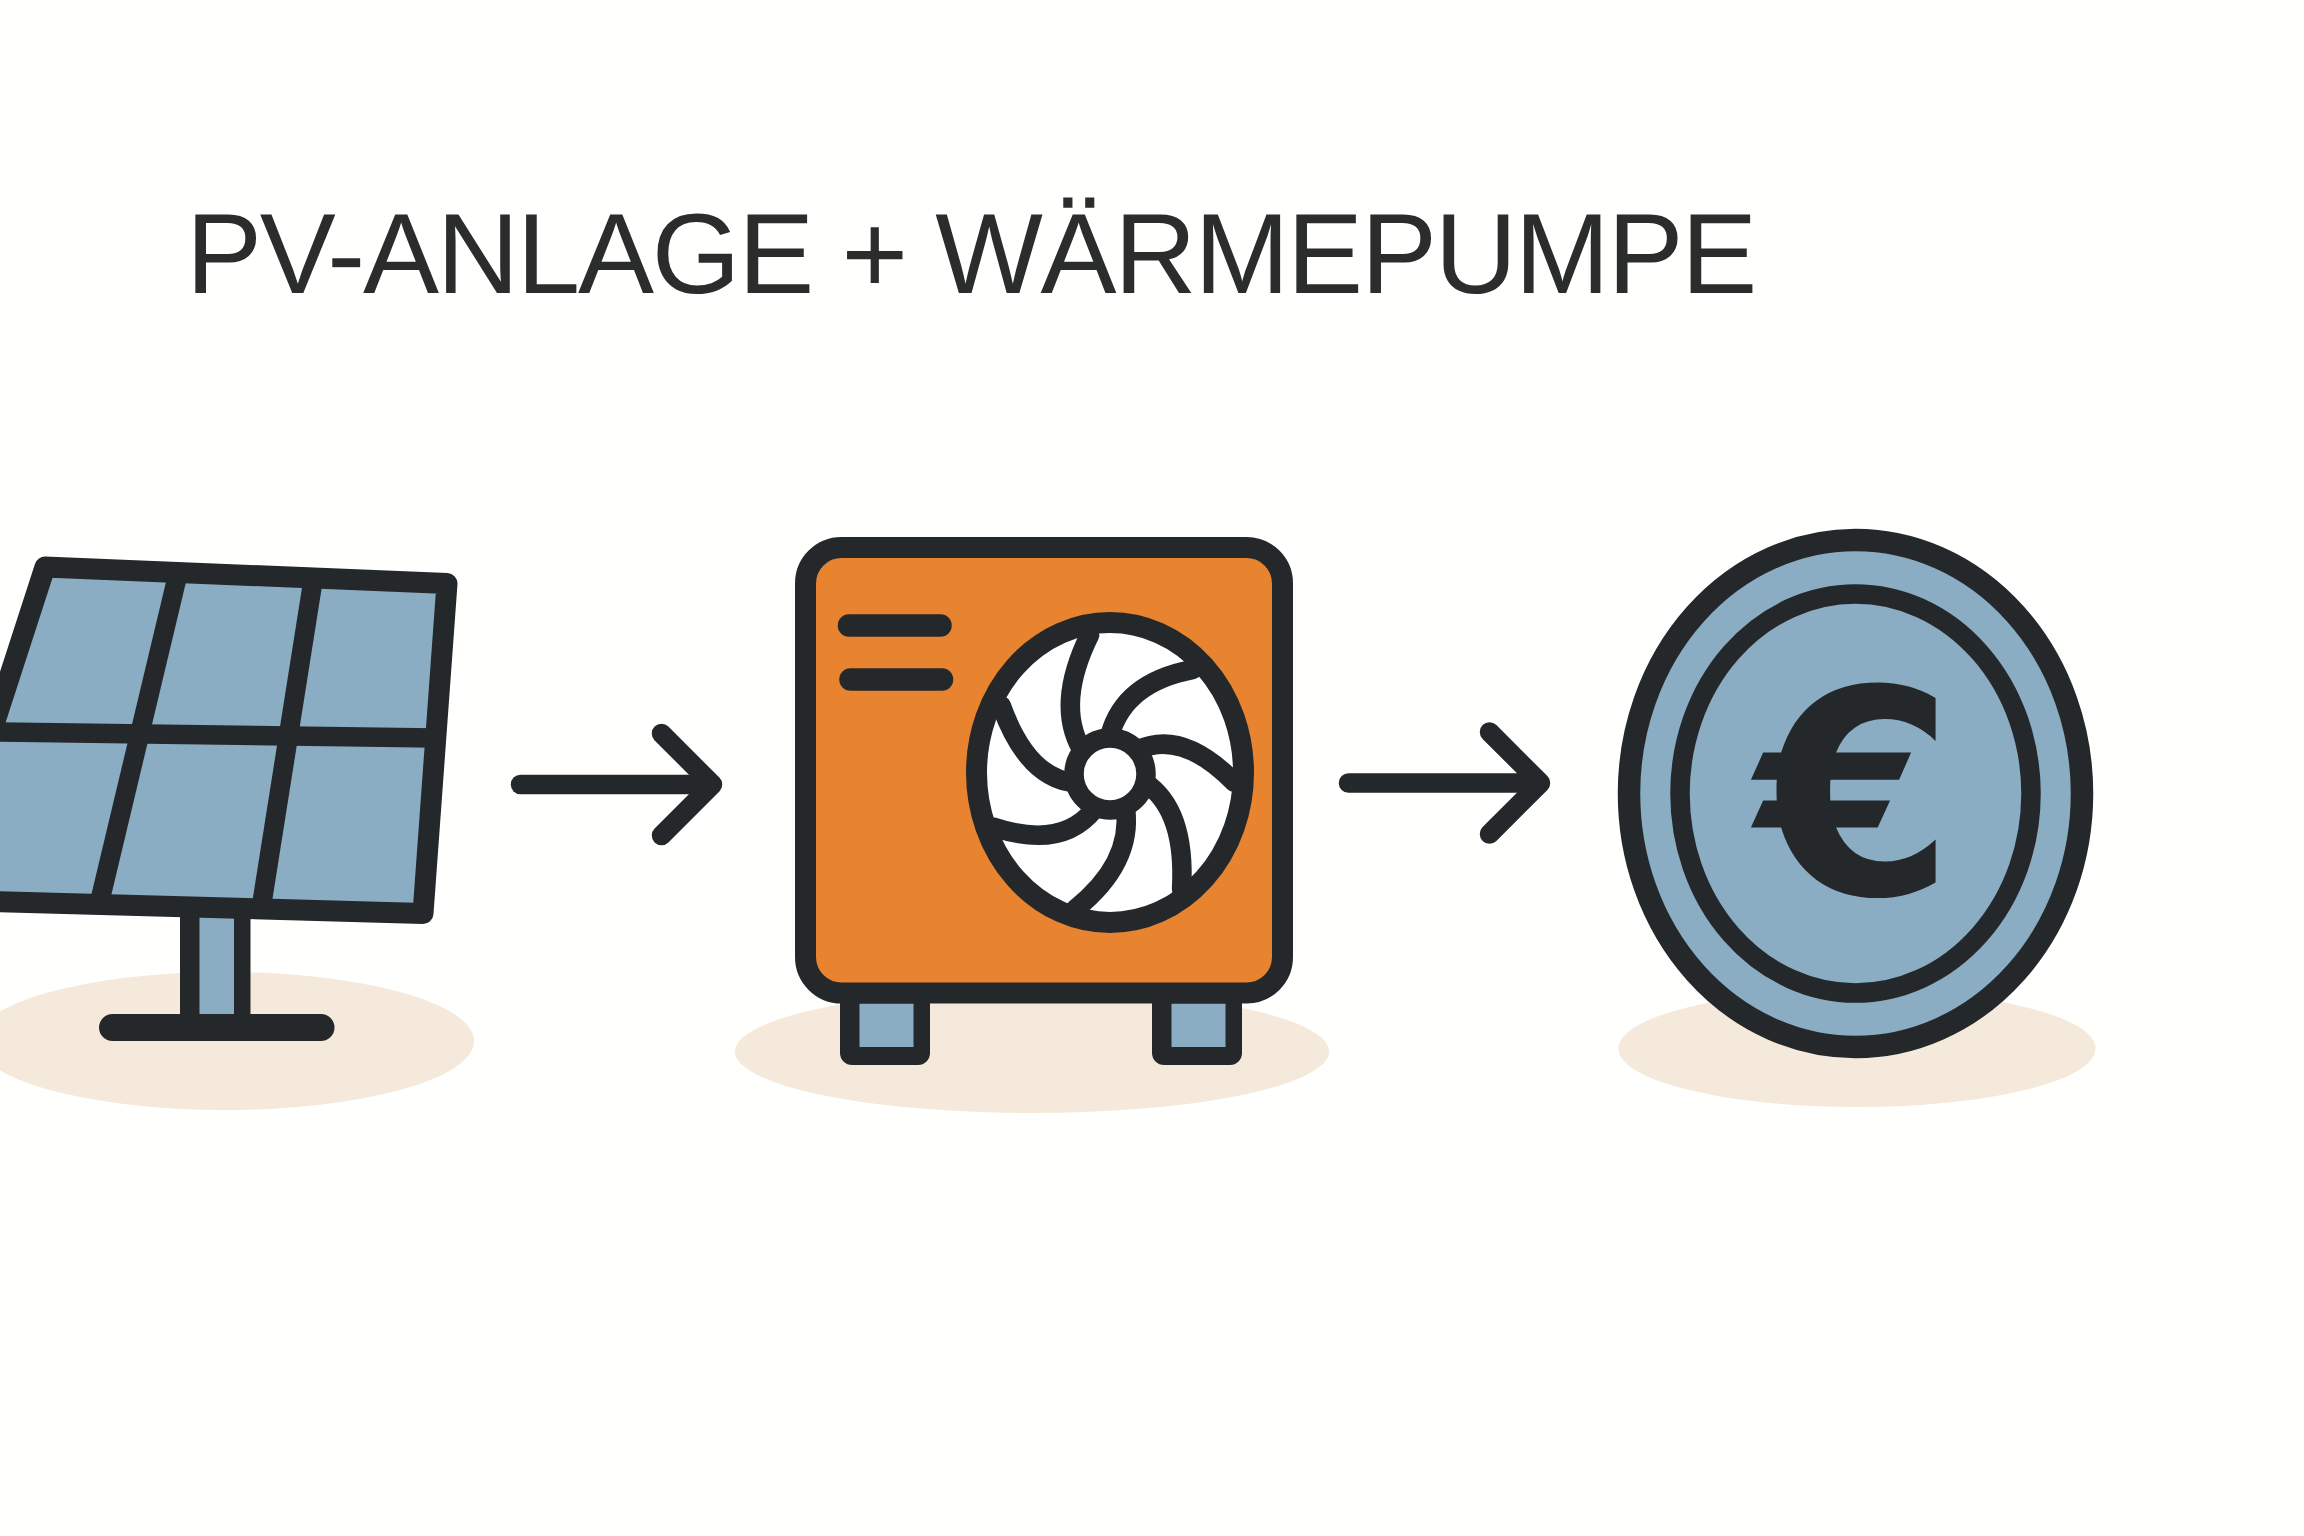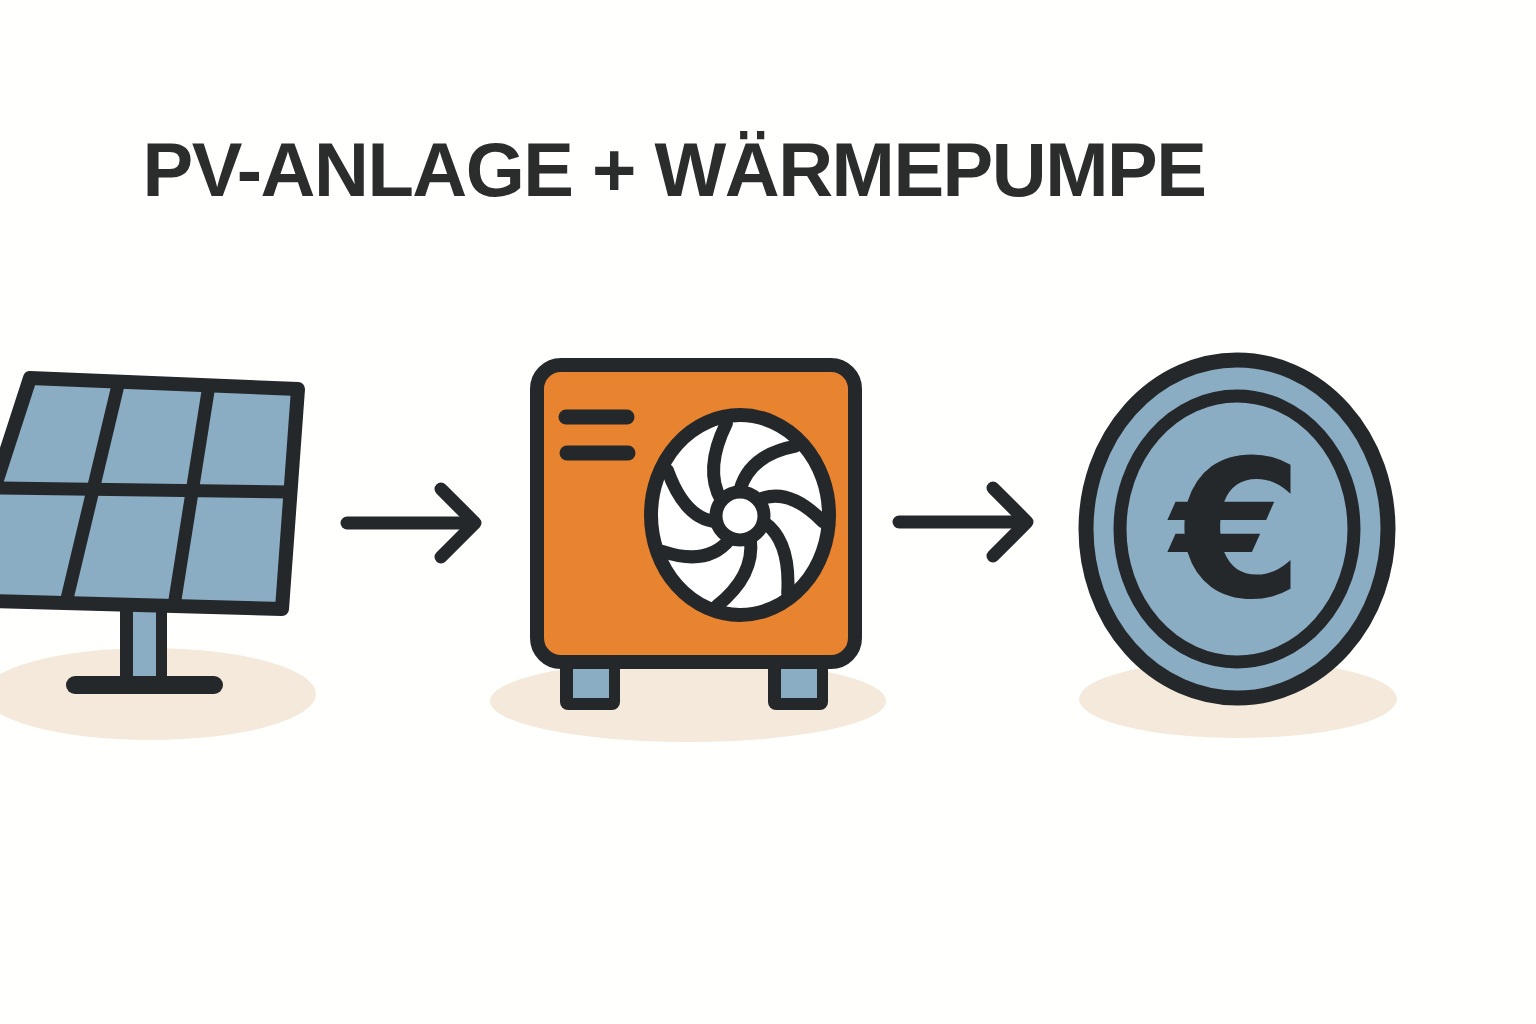--- a/index.html
+++ b/index.html
@@ -14,9 +14,8 @@
   }
   .canvas{position:relative;width:1536px;height:1024px;}
   .title{
-    position:absolute;left:109px;top:126px;width:1130px;
-    text-align:center;
-    font-size:76px;font-weight:700;letter-spacing:-1.5px;
+    position:absolute;left:124px;top:126px;width:1130px;
+    font-size:76px;font-weight:400;letter-spacing:-1.5px;
     color:var(--title-ink);
     white-space:nowrap;
   }

